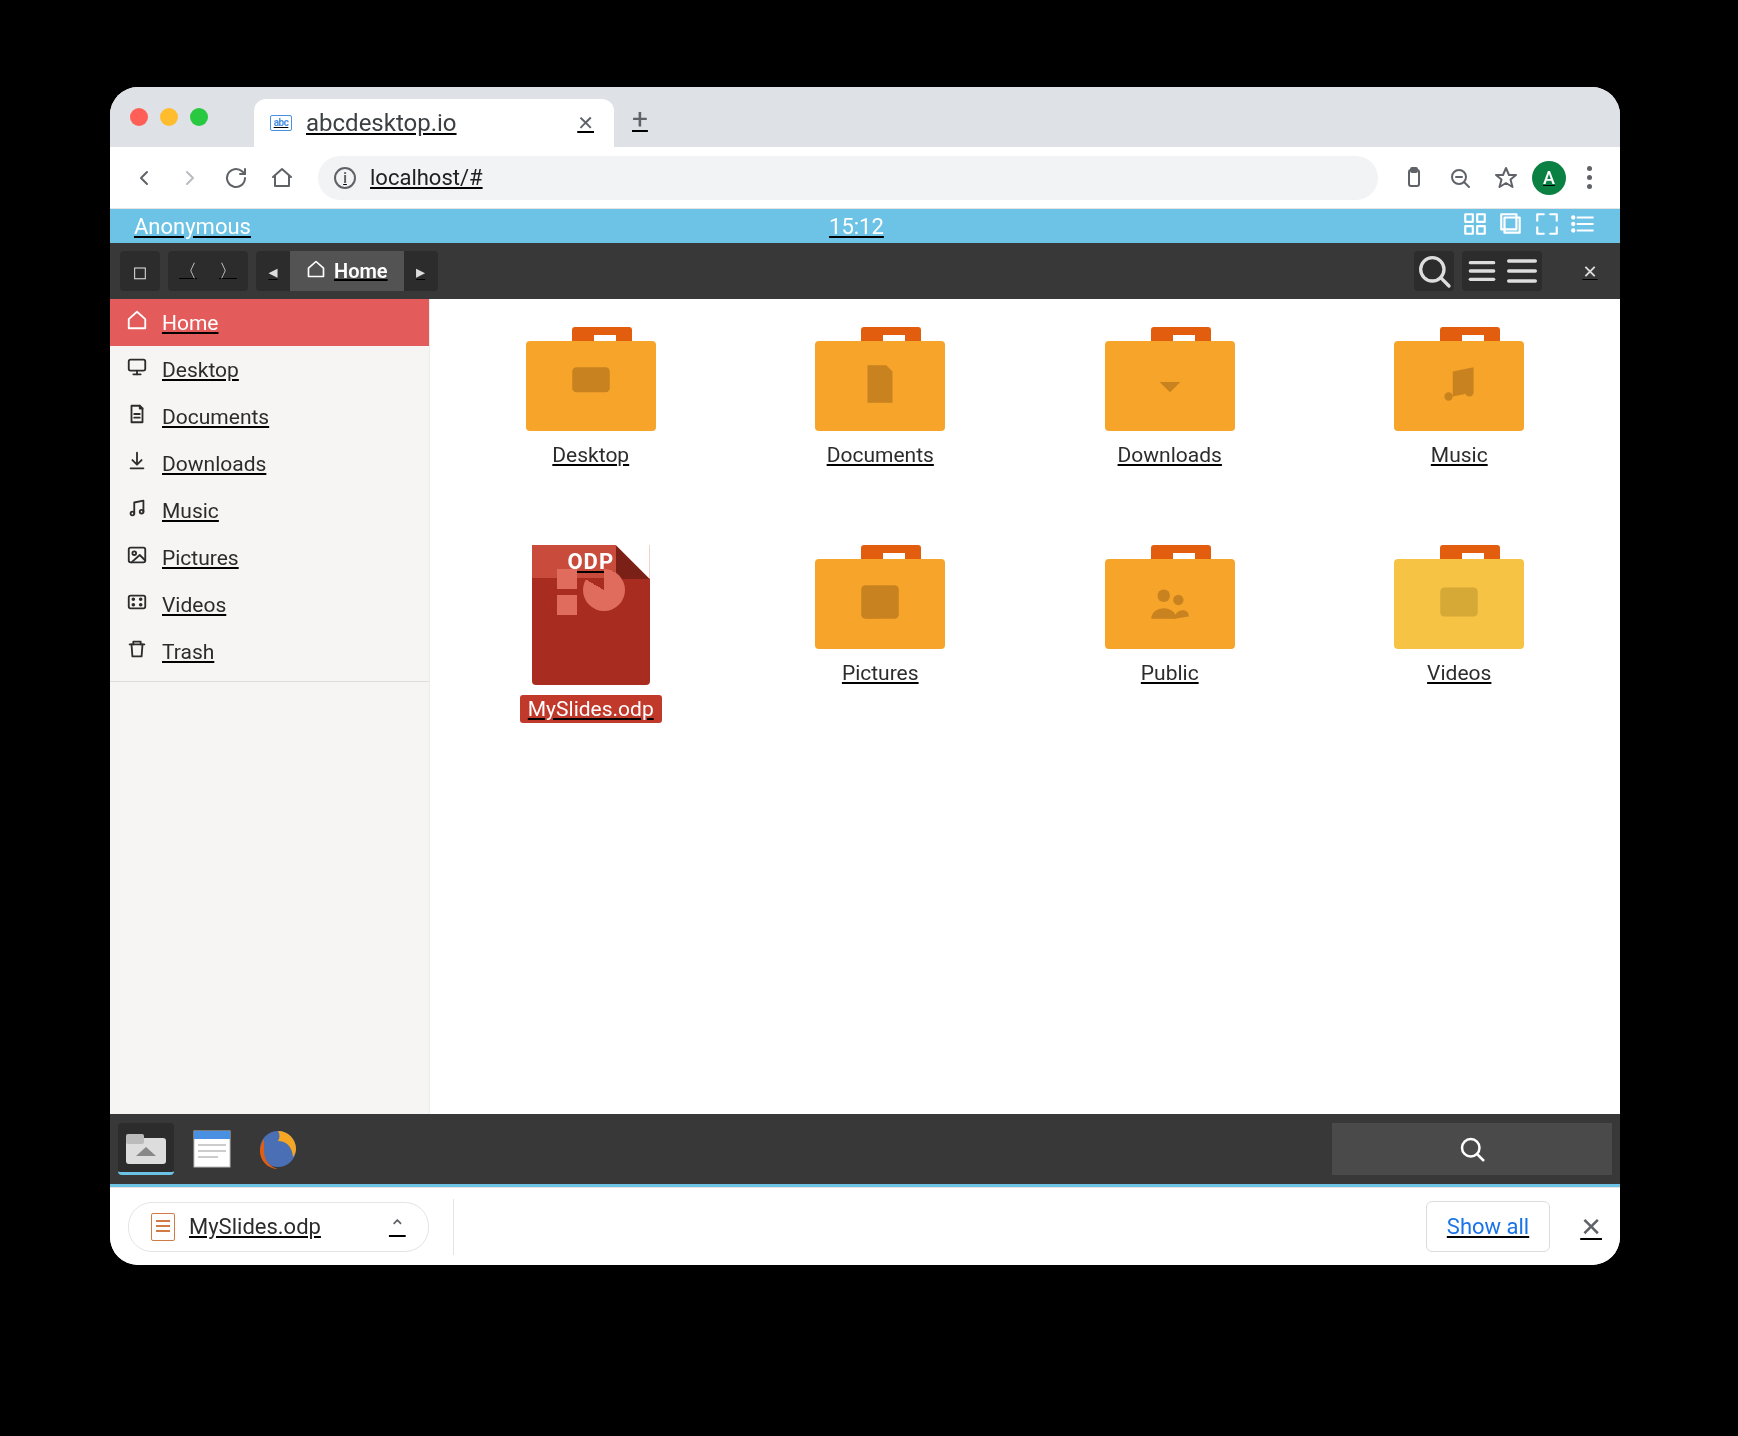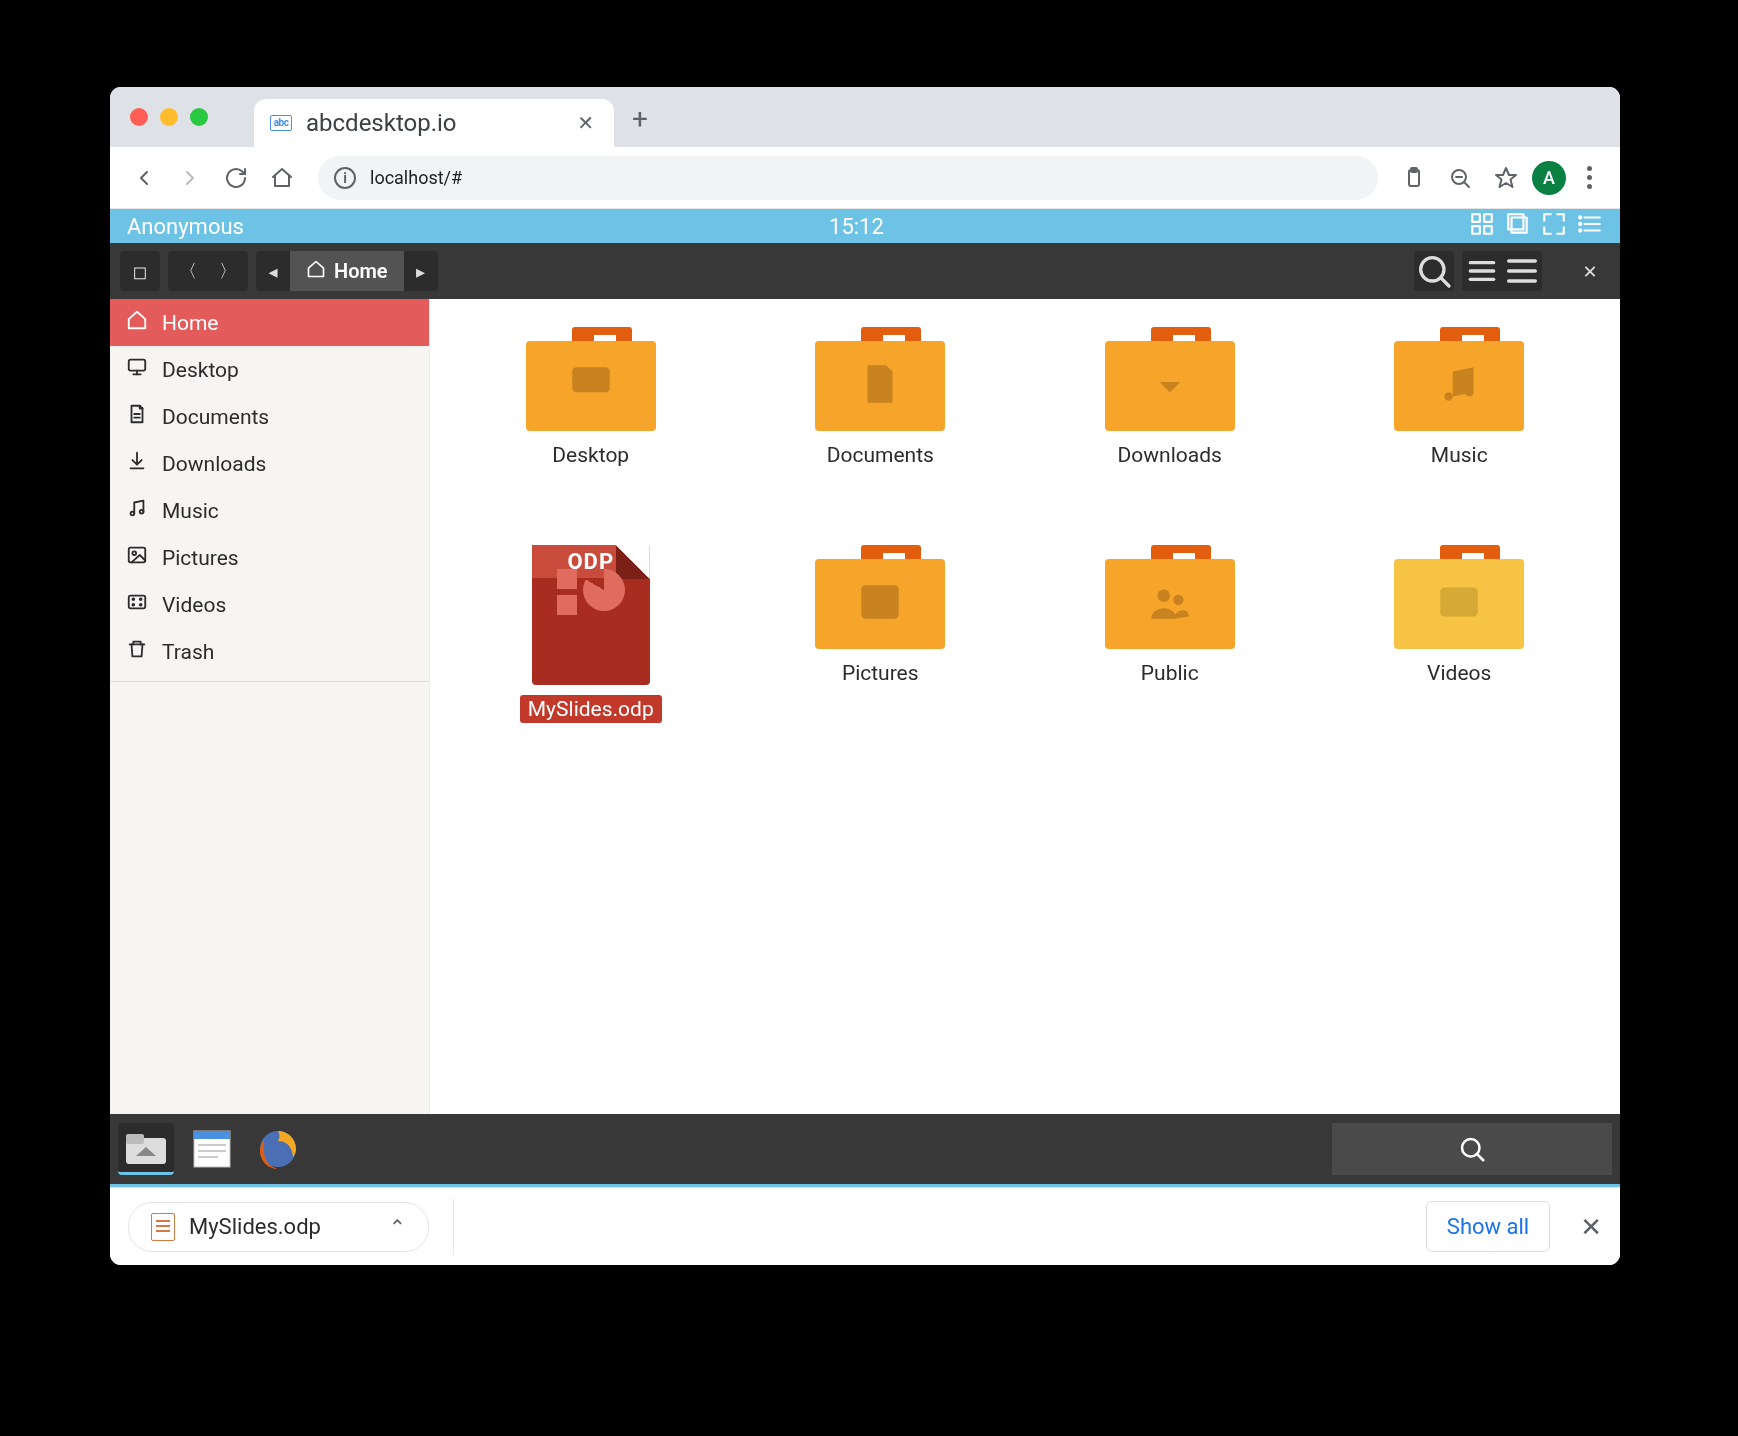--- a/index.html
+++ b/index.html
@@ -12,10 +12,10 @@
     left: 110px; top: 87px;
     width: 1510px; height: 1178px;
     background: #fff;
-    border-radius: 11px;
+    border-radius: 28px;
     box-shadow: 0 22px 70px rgba(0,0,0,.55);
     overflow: hidden;
-    display: flex; flex-direction: column;
+    display: flex; flex-direction: column; text-decoration: underline;
   }
   .tabstrip {
     height: 60px;

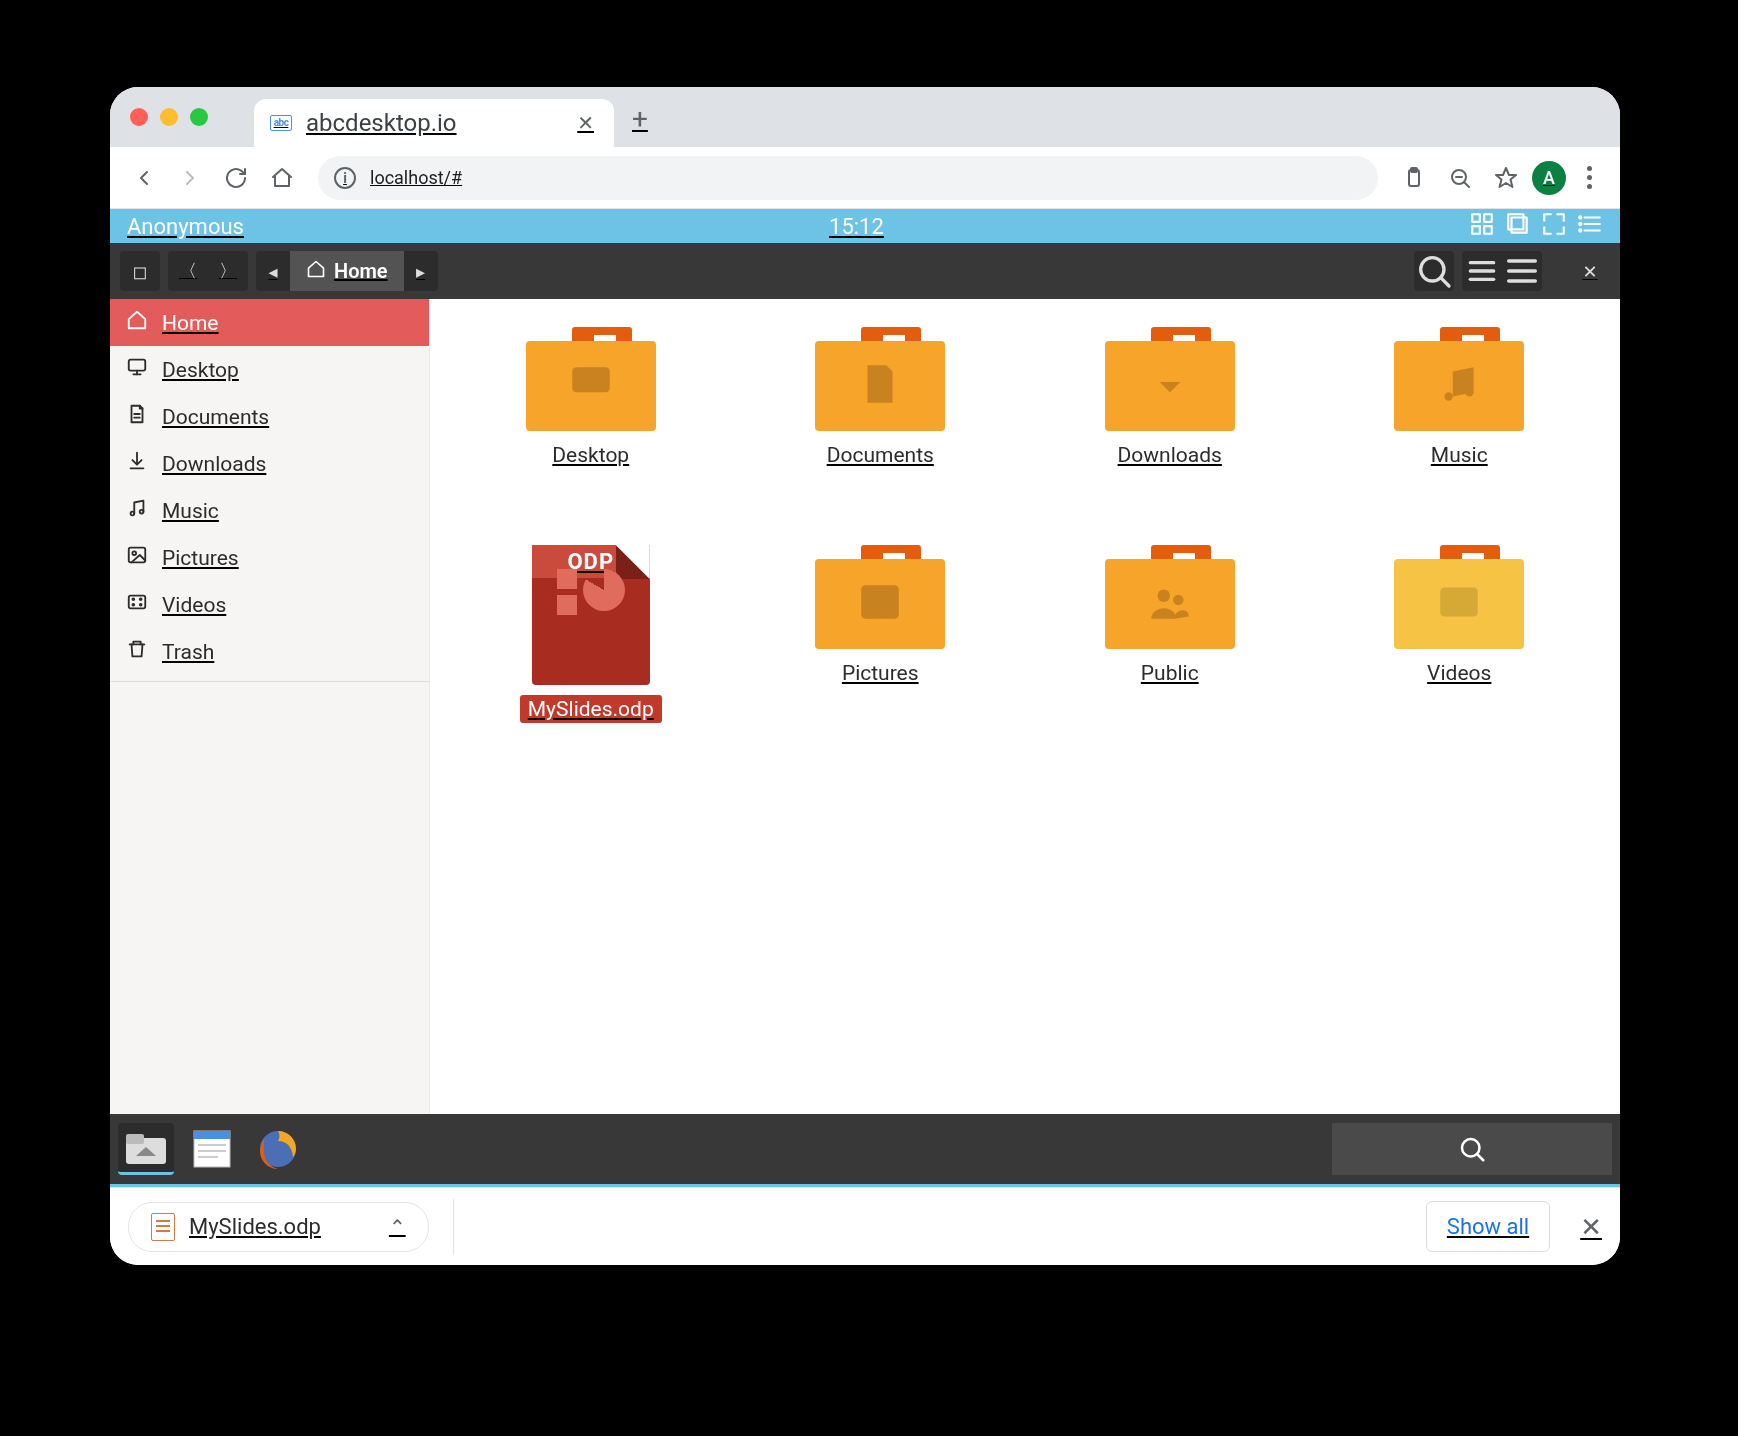--- a/index.html
+++ b/index.html
@@ -58,7 +58,7 @@
     padding:0 16px; margin:0 10px;
   }
   .omnibox .info { width:22px;height:22px;border:2px solid #5f6368;border-radius:50%;display:flex;align-items:center;justify-content:center;font-size:14px;color:#5f6368;font-weight:bold;}
-  .omnibox .url { font-size:18px; color:#202124; }
+  .omnibox .url { font-size:22px; color:#202124; }
   .avatar { width:34px;height:34px;border-radius:50%;background:#0b8043;color:#fff;display:flex;align-items:center;justify-content:center;font-size:18px;font-weight:500;}
   .kebab { width:34px; display:flex;flex-direction:column;align-items:center;gap:4px; cursor:pointer; }
   .kebab span{width:5px;height:5px;border-radius:50%;background:#5f6368;}

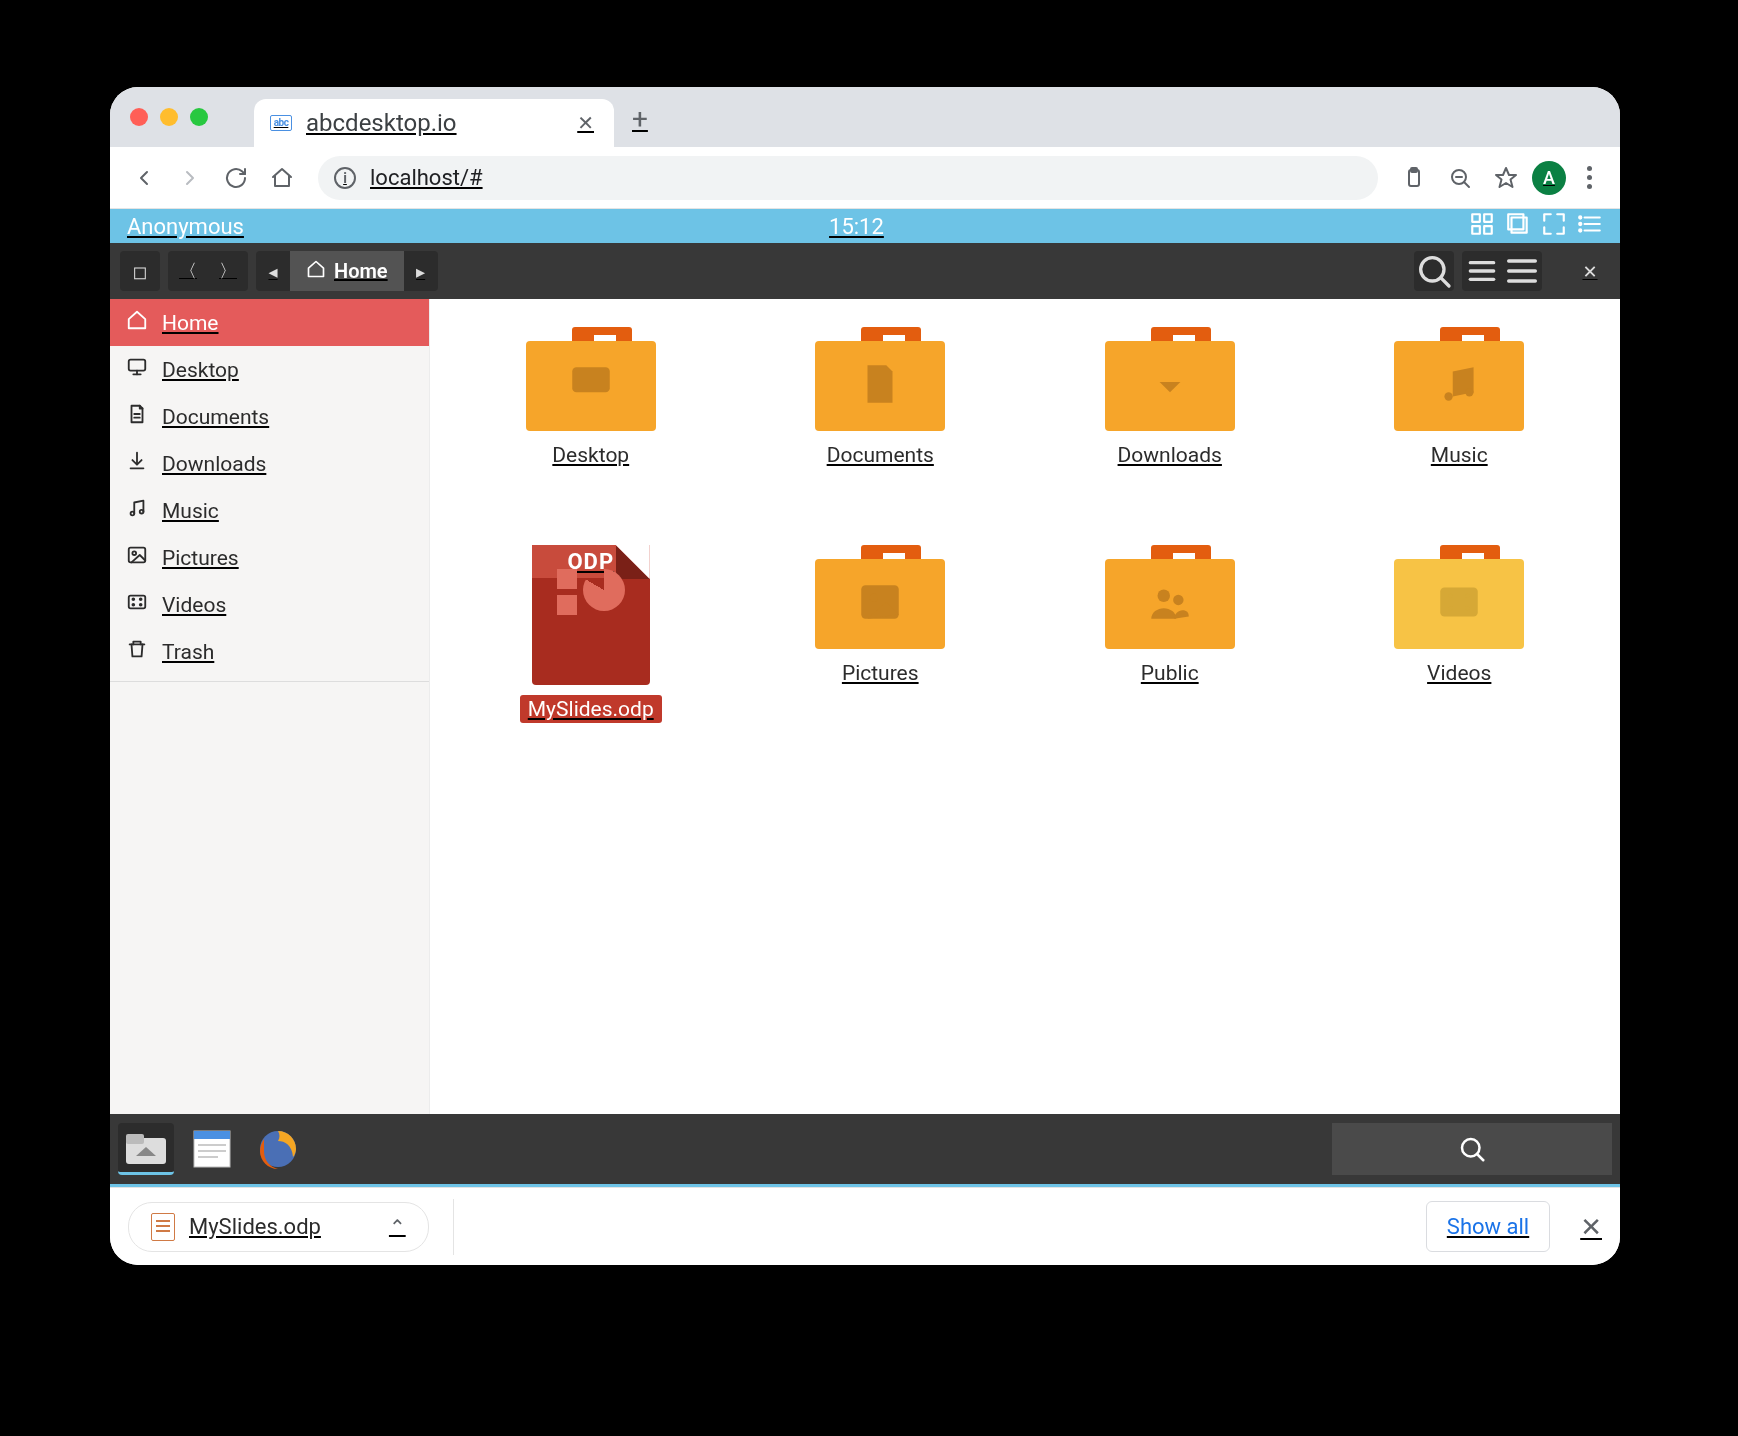--- a/index.html
+++ b/index.html
@@ -68,7 +68,7 @@
     height: 34px;
     background:#6dc3e6;
     display:flex; align-items:center; justify-content:space-between;
-    padding:0 17px;
+    padding:0 24px;
     color:#fff; font-size:22px;
   }
   .vtop .icons { display:flex; gap:10px; align-items:center; }

